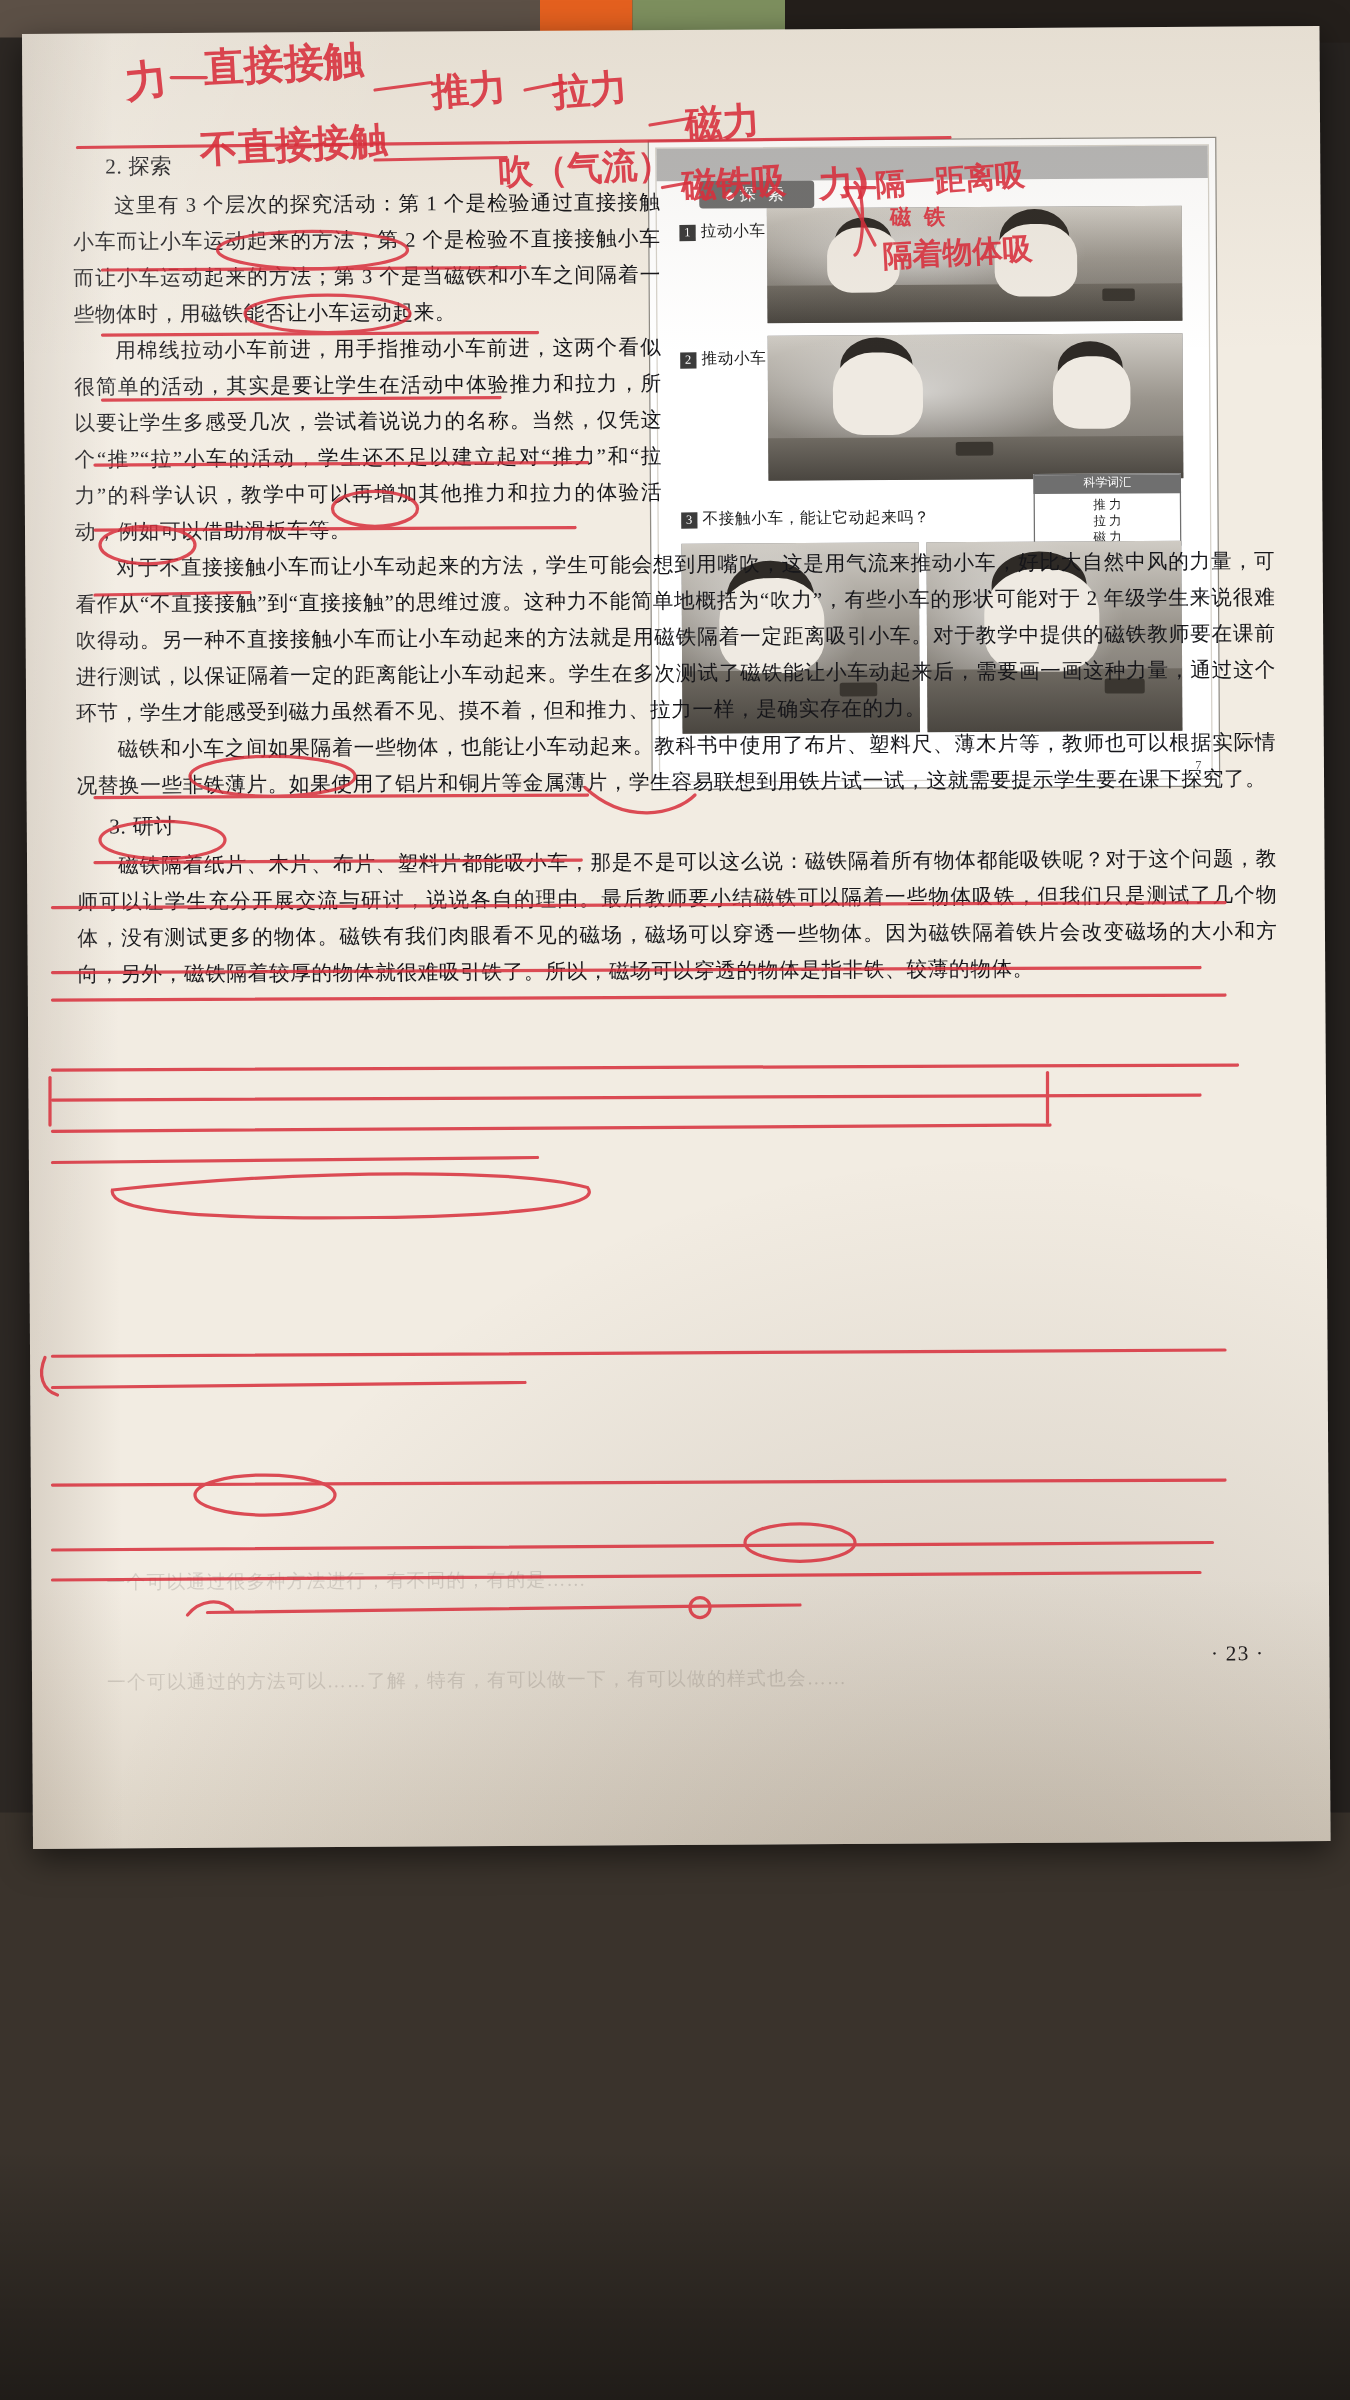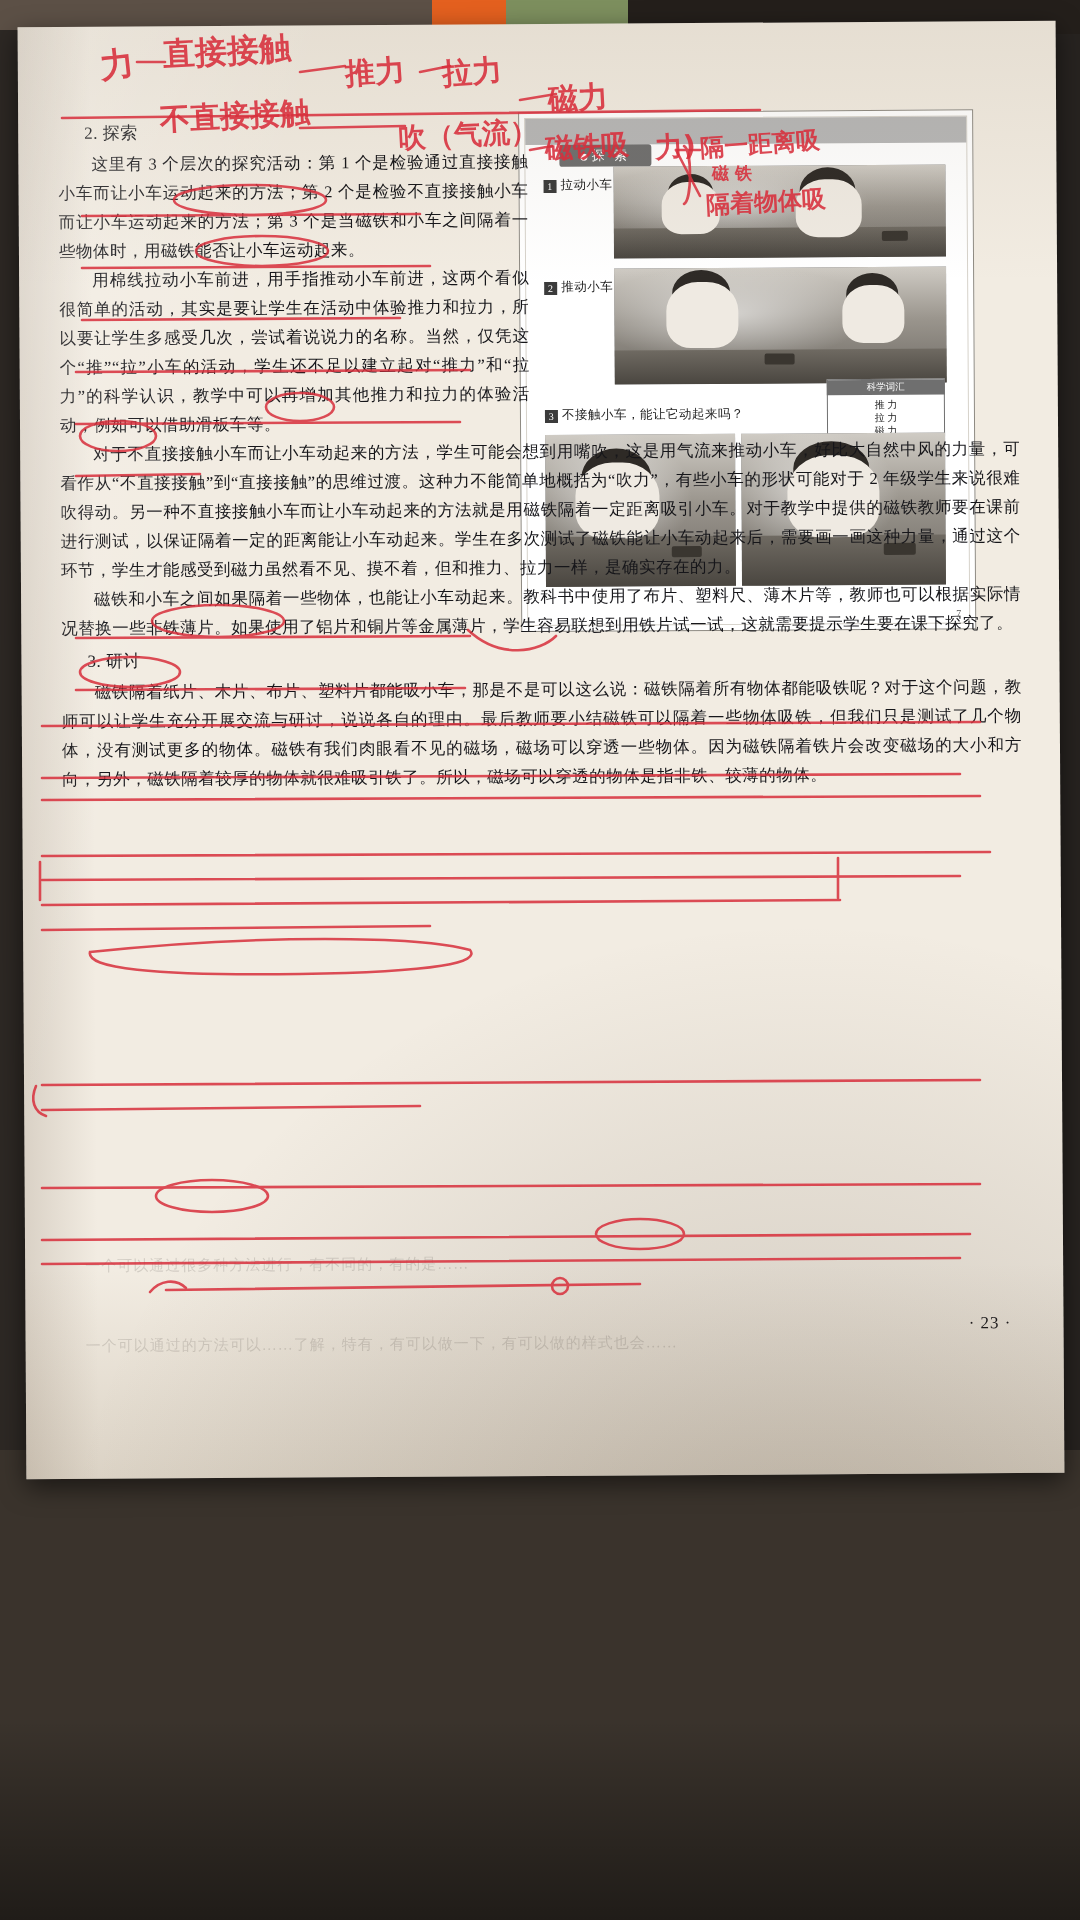--- a/index.html
+++ b/index.html
@@ -448,7 +448,7 @@
       <div class="hand" style="left: 545px; top: 128px; font-size: 28px; color: rgb(216, 47, 60); transform: rotate(-3deg);">磁铁吸</div>
       <div class="hand" style="left: 655px; top: 128px; font-size: 28px; color: rgb(216, 47, 60); transform: rotate(-3deg);">力)</div>
       <div class="hand" style="left: 700px; top: 128px; font-size: 24px; color: rgb(216, 47, 60); transform: rotate(-4deg);">隔一距离吸</div>
-      <div class="hand" style="left: 712px; top: 162px; font-size: 17px; color: rgb(216, 47, 60); transform: rotate(0deg);">磁 铁</div>
+      <div class="hand" style="left: 712px; top: 162px; font-size: 17px; color: rgb(216, 47, 60); transform: rotate(0deg); font-family: Liberation Mono, monospace;">磁 铁</div>
       <div class="hand" style="left: 706px; top: 186px; font-size: 24px; color: rgb(216, 47, 60); transform: rotate(-3deg);">隔着物体吸</div>
     </div>
 </div>

